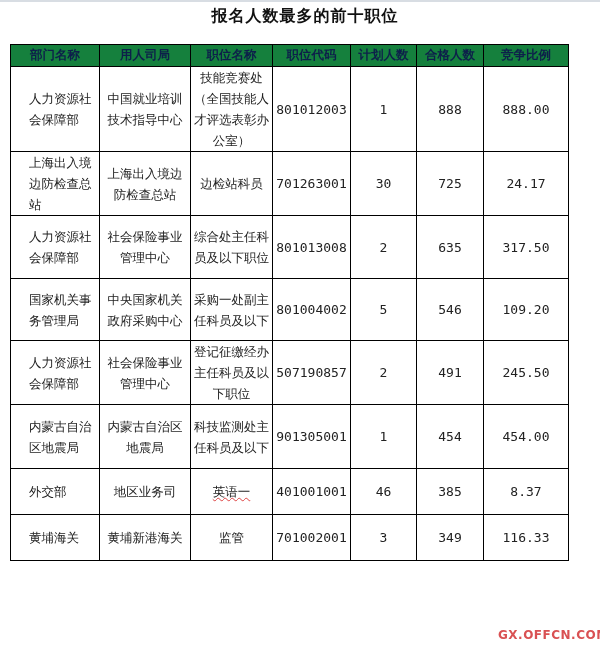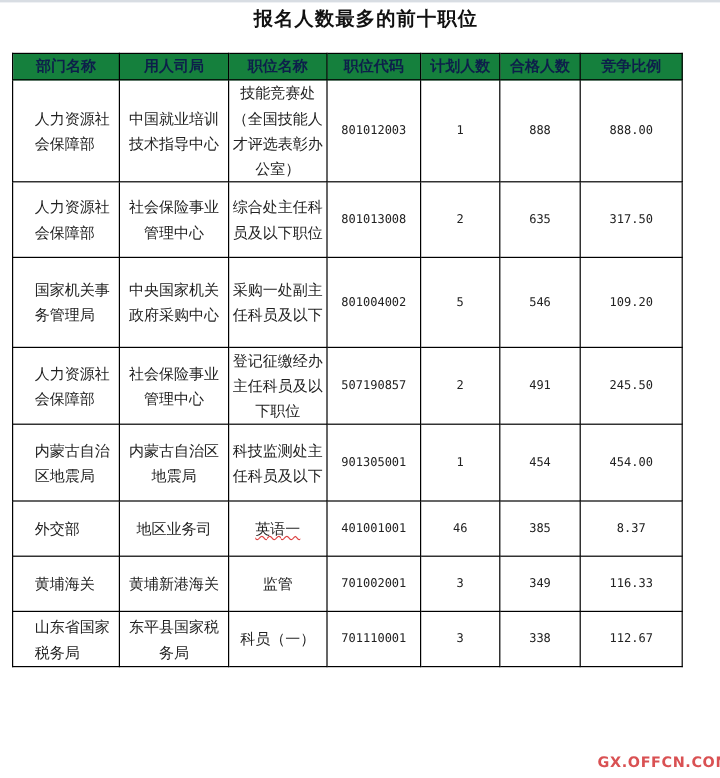--- a/index.html
+++ b/index.html
@@ -24,7 +24,7 @@
   }
   td { font-size: 12.5px; color: #222; line-height: 21px; }
   td.left { text-align: left; padding-left: 18px; }
-  td.num { font-family: "DejaVu Sans Mono", monospace; font-size: 10px; color: #222; }
+  td.num { font-family: "DejaVu Sans Mono", monospace; font-size: 13px; color: #222; }
   td.pos { padding: 0 3px; }
   .squiggle { text-decoration: underline wavy #d44; text-decoration-thickness: 1px; text-align: center; }
   .watermark {

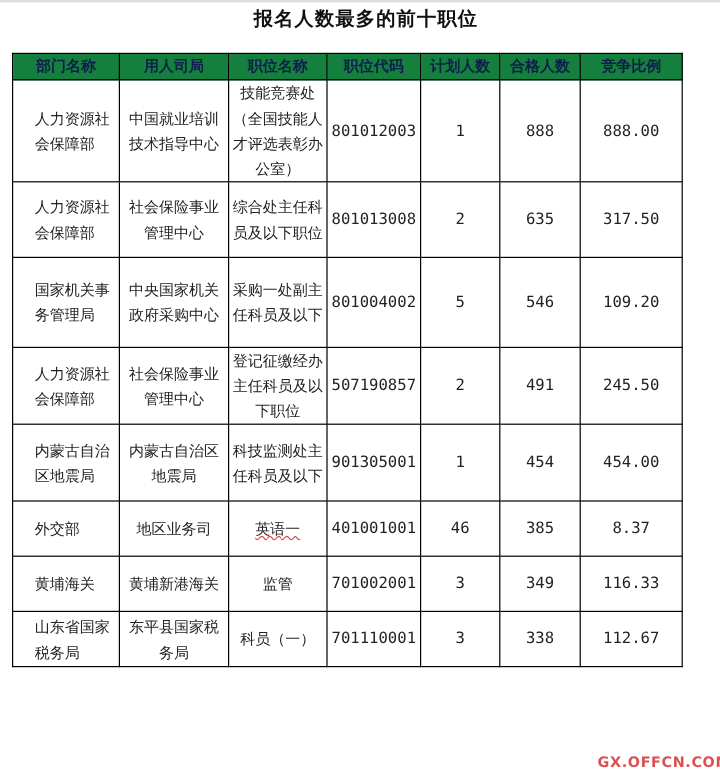--- a/index.html
+++ b/index.html
@@ -70,6 +70,15 @@
       <td class="num">888</td>
       <td class="num">888.00</td>
     </tr>
+    <tr style="height:46px">
+      <td class="left">上海出入境边防检查总站</td>
+      <td class="pos">上海出入境边防检查总站</td>
+      <td class="pos">边检站科员</td>
+      <td class="num">701263001</td>
+      <td class="num">30</td>
+      <td class="num">725</td>
+      <td class="num">24.17</td>
+    </tr>
     <tr style="height:63px">
       <td class="left">人力资源社会保障部</td>
       <td class="pos">社会保险事业管理中心</td>

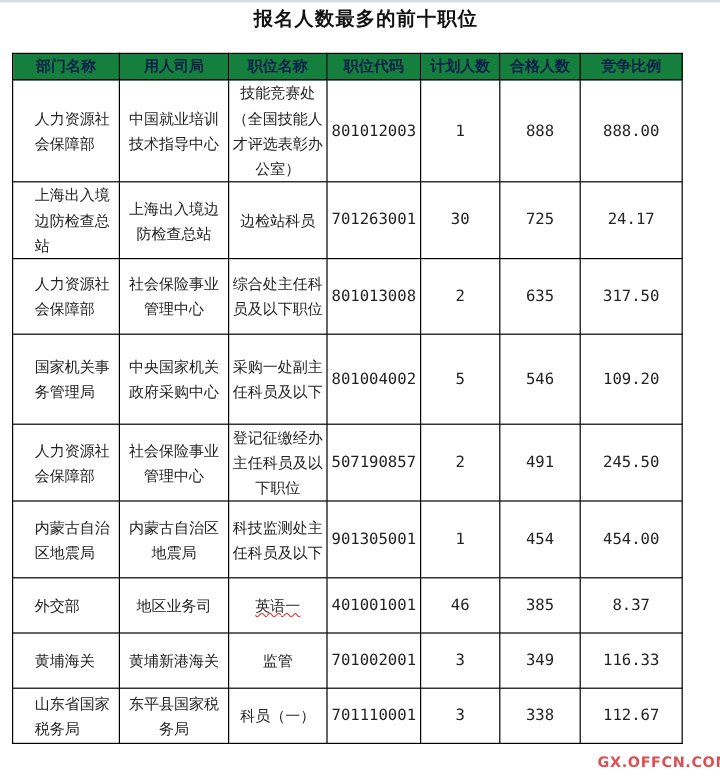--- a/index.html
+++ b/index.html
@@ -88,7 +88,7 @@
       <td class="num">635</td>
       <td class="num">317.50</td>
     </tr>
-    <tr style="height:75px">
+    <tr style="height:62px">
       <td class="left">国家机关事务管理局</td>
       <td class="pos">中央国家机关政府采购中心</td>
       <td class="pos">采购一处副主任科员及以下</td>

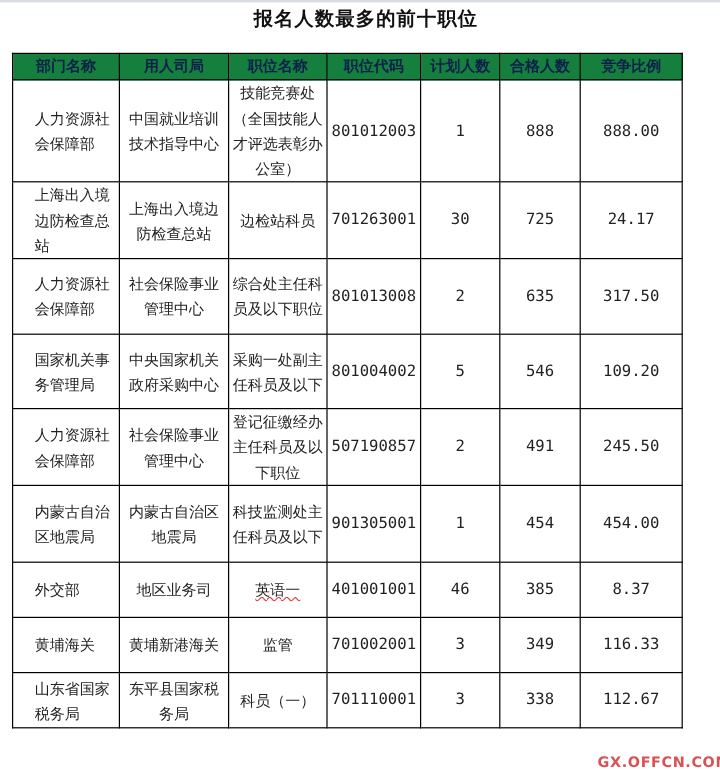--- a/index.html
+++ b/index.html
@@ -133,15 +133,6 @@
       <td class="num">349</td>
       <td class="num">116.33</td>
     </tr>
-    <tr style="height:46px">
-      <td class="left">山东省国家税务局</td>
-      <td class="pos">东平县国家税务局</td>
-      <td class="pos">科员（一）</td>
-      <td class="num">701110001</td>
-      <td class="num">3</td>
-      <td class="num">338</td>
-      <td class="num">112.67</td>
-    </tr>
   </tbody>
 </table>
 

